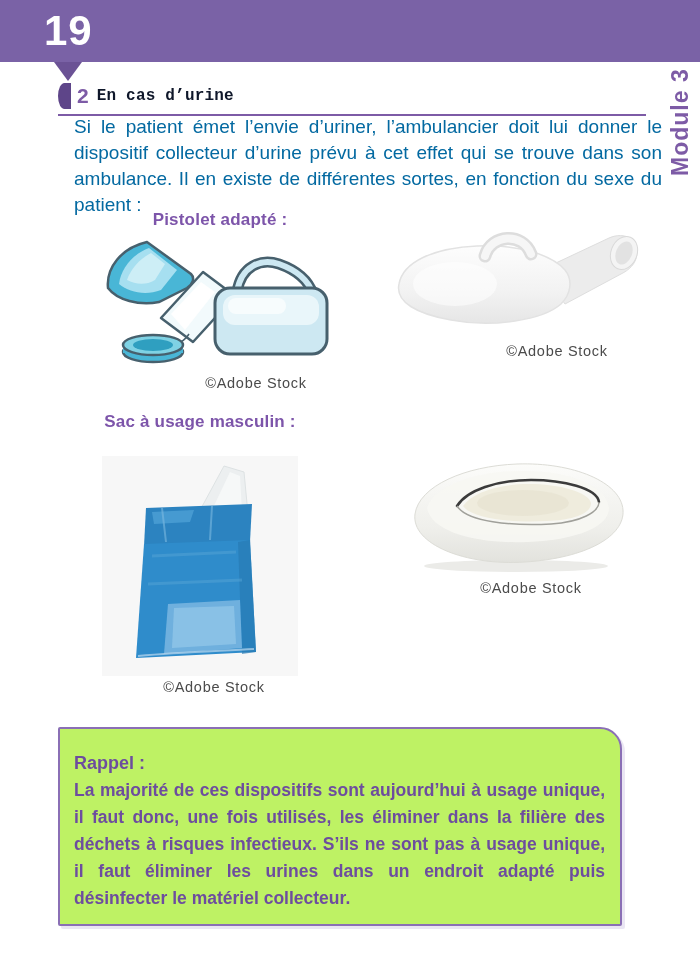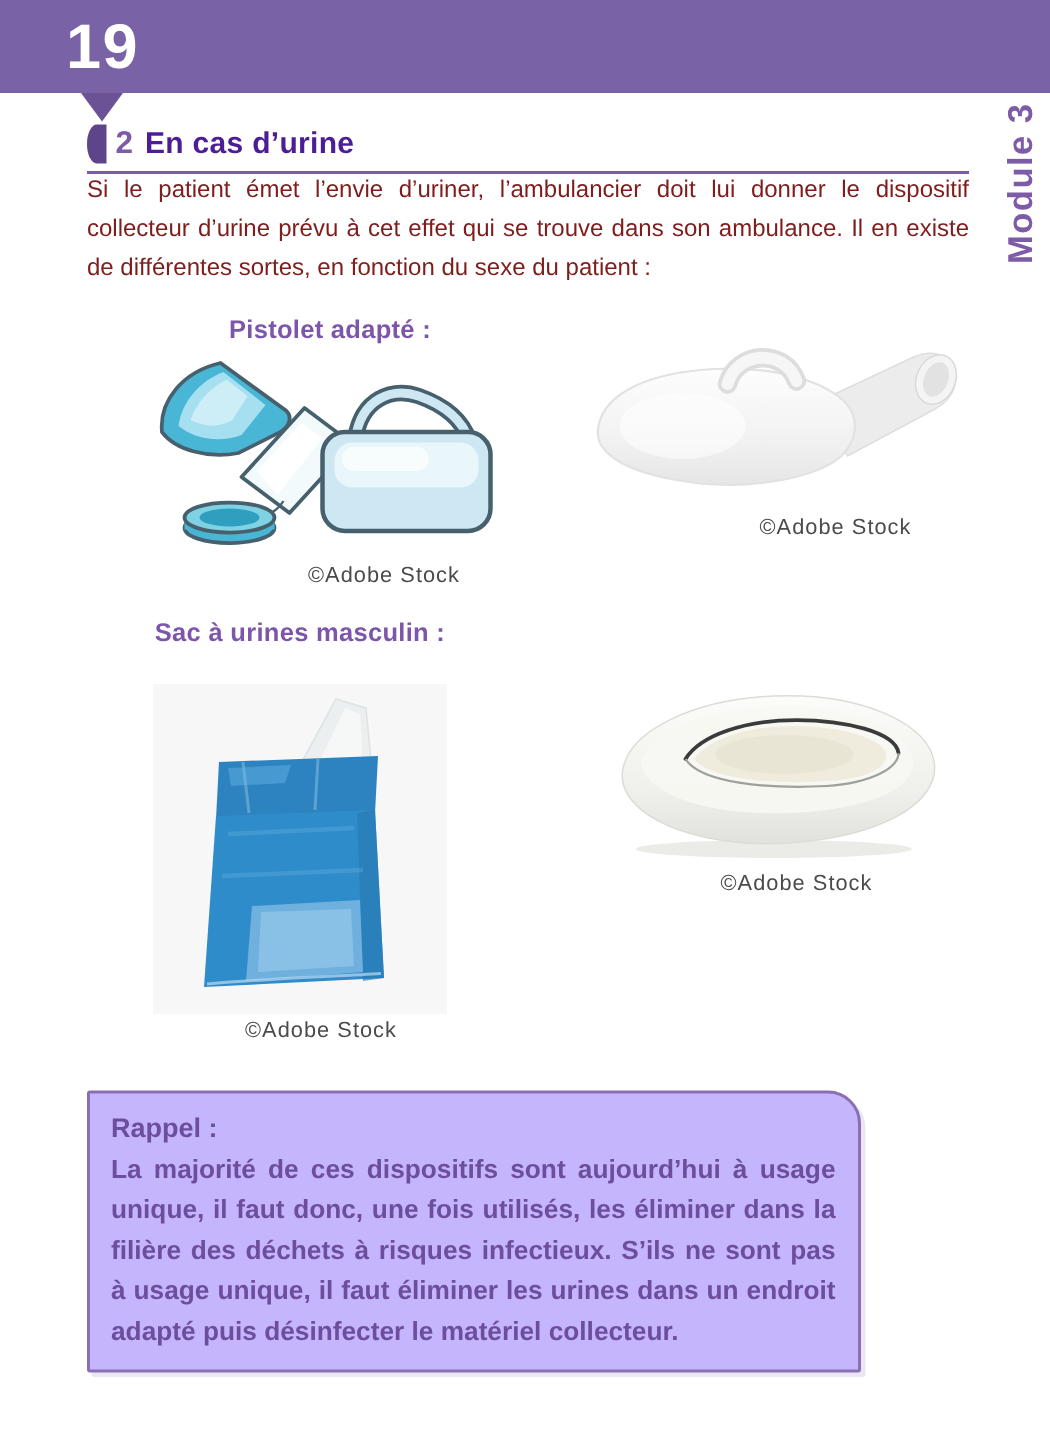--- a/index.html
+++ b/index.html
@@ -45,7 +45,7 @@
     background: #5e4589; border-radius: 50% 0 0 50%; margin-right: 6px;
   }
   .sec-num { color: #7d5ba6; font-weight: 700; font-size: 21px; margin-right: 8px; }
-  .sec-title { color: #4c1d95; font-weight: 700; font-size: 20px; letter-spacing: .2px; }
+  .sec-title { color: #0f172a; font-weight: 700; font-size: 16px; letter-spacing: .2px; font-family: Liberation Mono, monospace; }
 
   
   .intro {

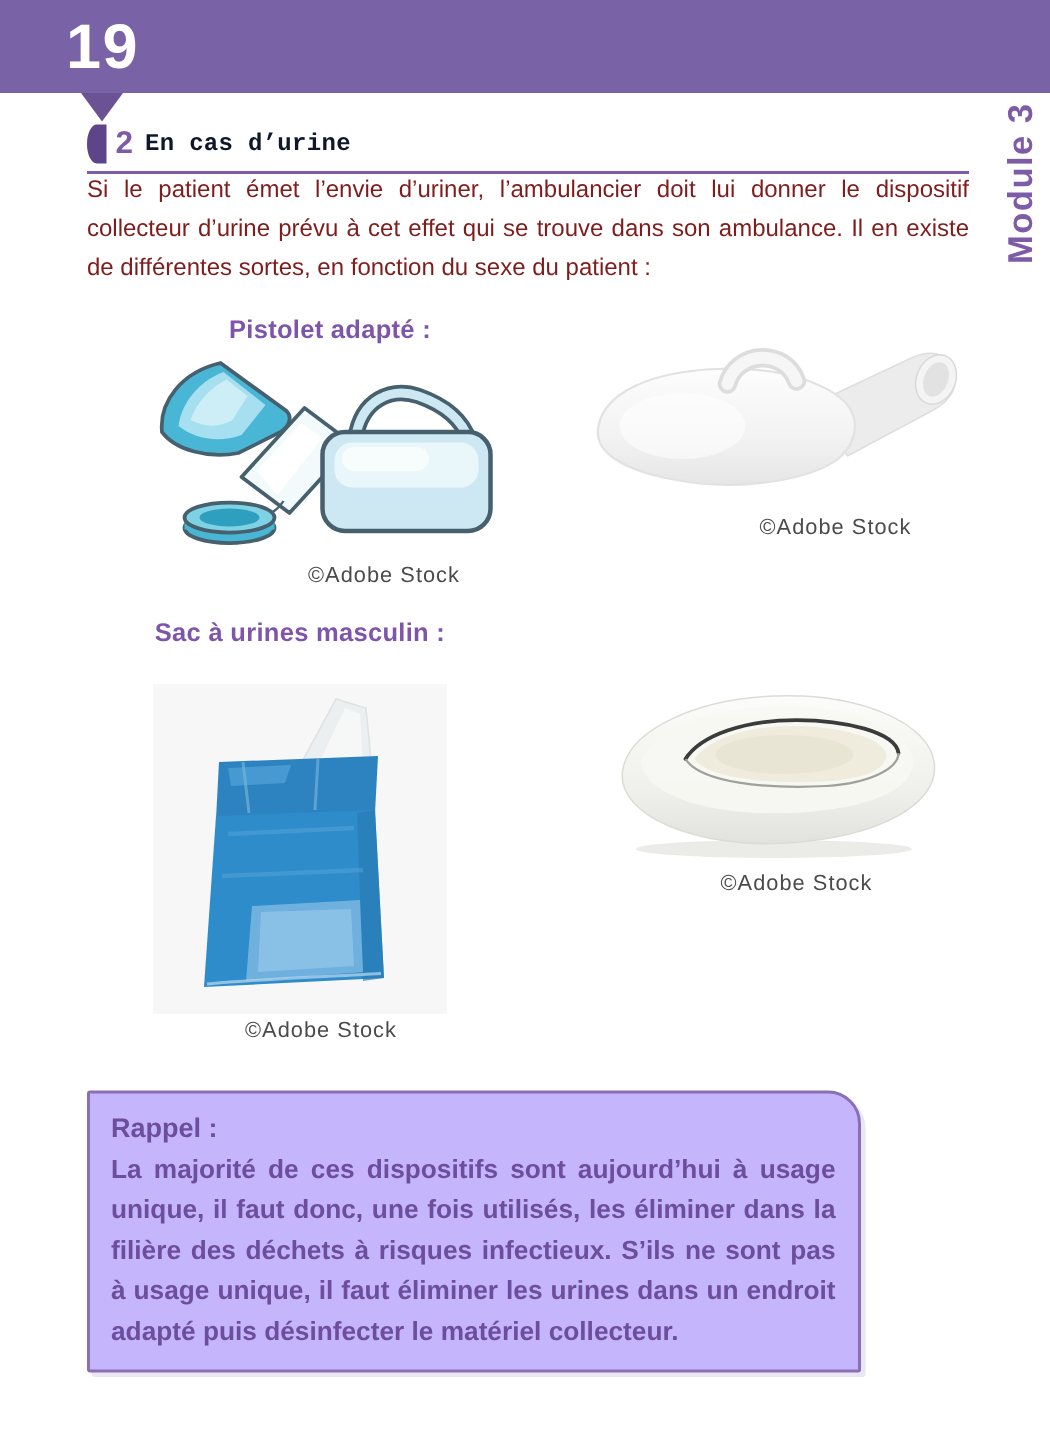--- a/index.html
+++ b/index.html
@@ -49,8 +49,8 @@
 
   
   .intro {
-    position: absolute; top: 114px; left: 58px; width: 588px; margin: 0;
-    font-size: 16px; line-height: 26px; color: #7f1d1d; text-align: justify;
+    position: absolute; top: 114px; left: 74px; width: 588px; margin: 0;
+    font-size: 19px; line-height: 26px; color: #0369a1; text-align: justify;
   }
 
   

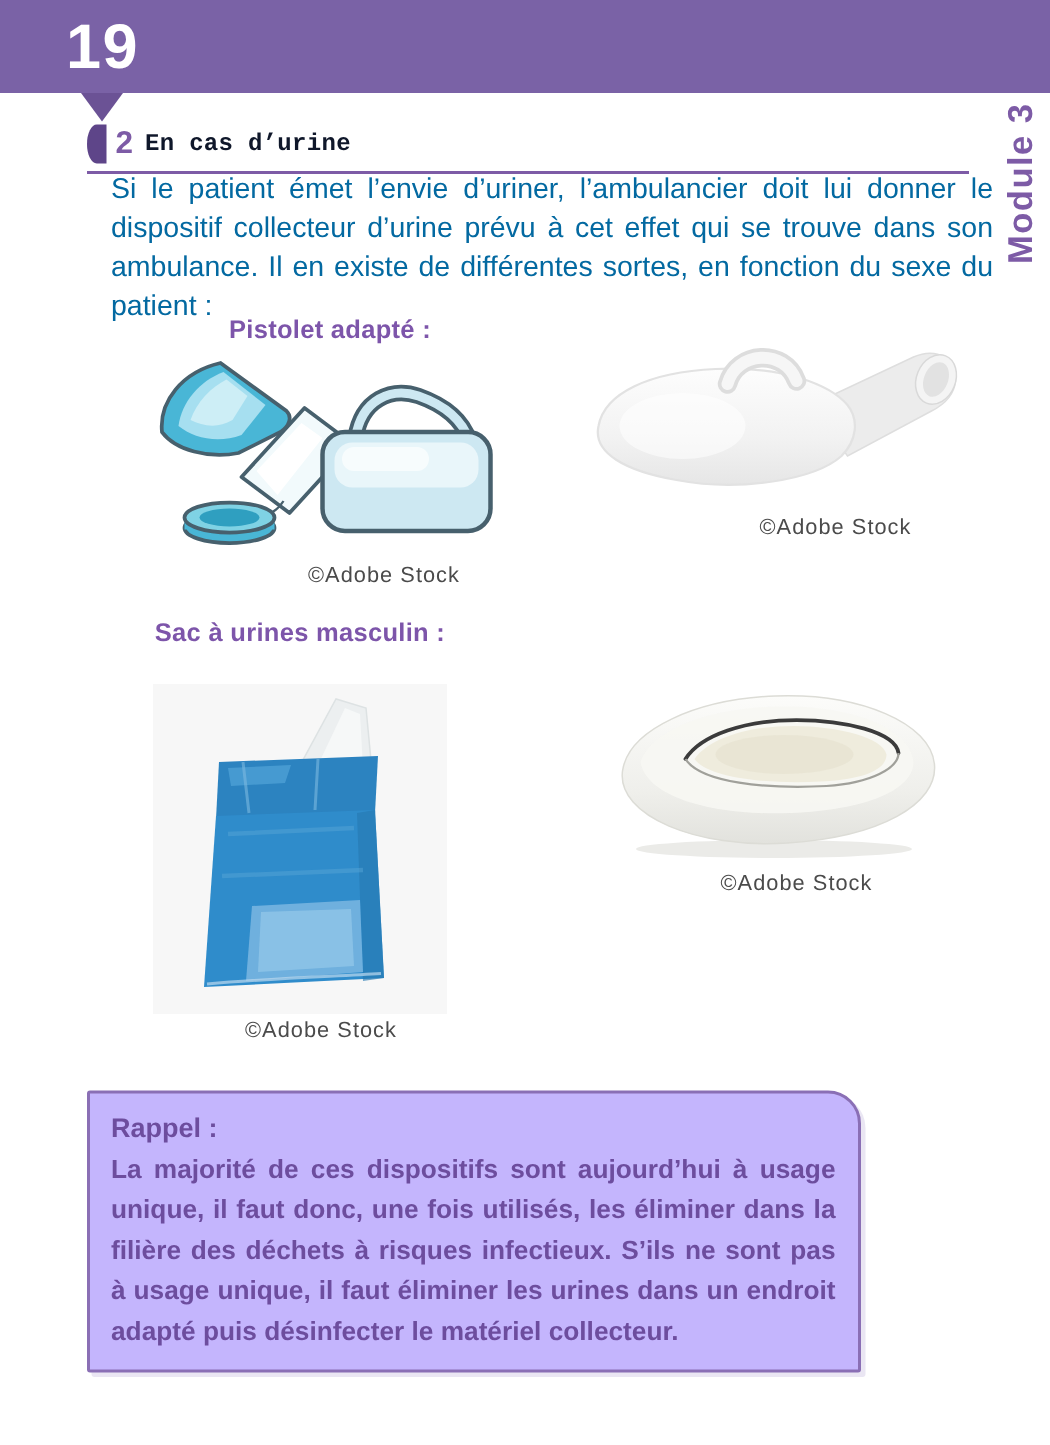--- a/index.html
+++ b/index.html
@@ -155,7 +155,7 @@
   </div>
 
   <div class="fig" id="fig3">
-    <div class="fig-label">Sac à urines masculin :</div>
+    <div class="fig-label">Sac à usage masculin :</div>
     <div class="bag-wrap">
       <svg width="196" height="220" viewBox="0 0 196 220">
 

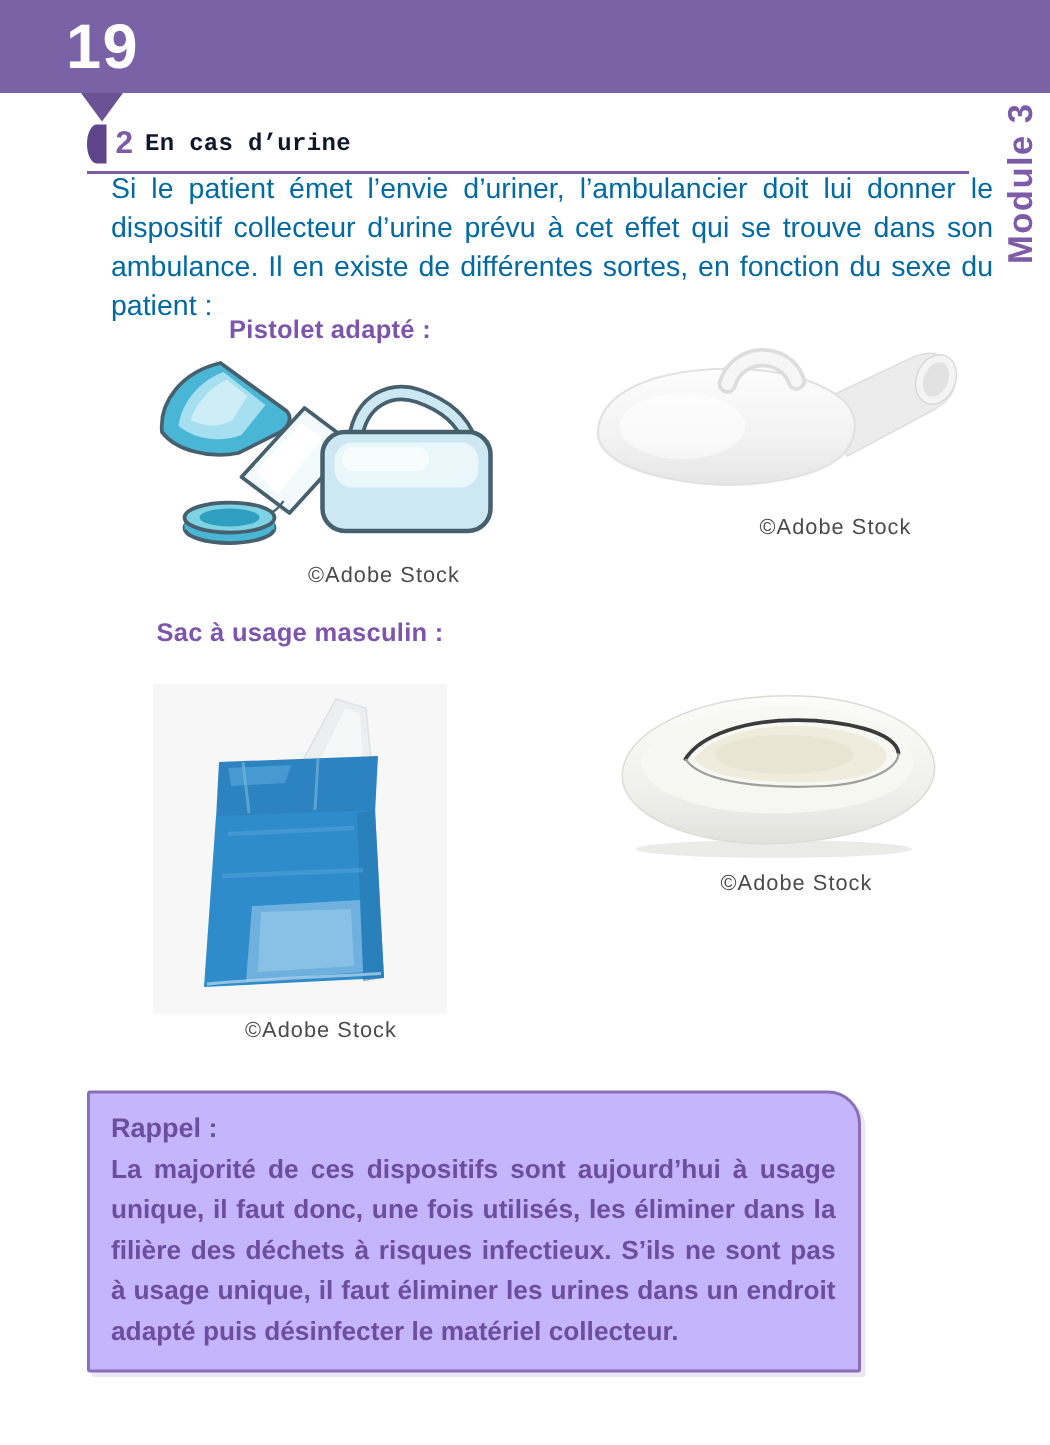--- a/index.html
+++ b/index.html
@@ -75,10 +75,10 @@
 
   
   .rappel {
-    position: absolute; top: 727px; left: 58px; width: 516px; min-height: 151px;
-    background: #c4b5fd; border: 2px solid #8a6fb5; border-radius: 2px 22px 2px 2px;
+    position: absolute; top: 727px; left: 58px; width: 564px; min-height: 151px;
+    background: #bef264; border: 2px solid #8a6fb5; border-radius: 2px 22px 2px 2px;
     box-shadow: 3px 3px 0 rgba(160,140,200,.22);
-    padding: 10px 15px 12px 14px;
+    padding: 21px 15px 12px 14px;
   }
   .rappel-title { font-size: 18px; font-weight: 700; color: #6d4d9e; line-height: 27px; }
   .rappel-body  { font-size: 17.5px; font-weight: 700; color: #6d4d9e; line-height: 27px; text-align: justify; }

